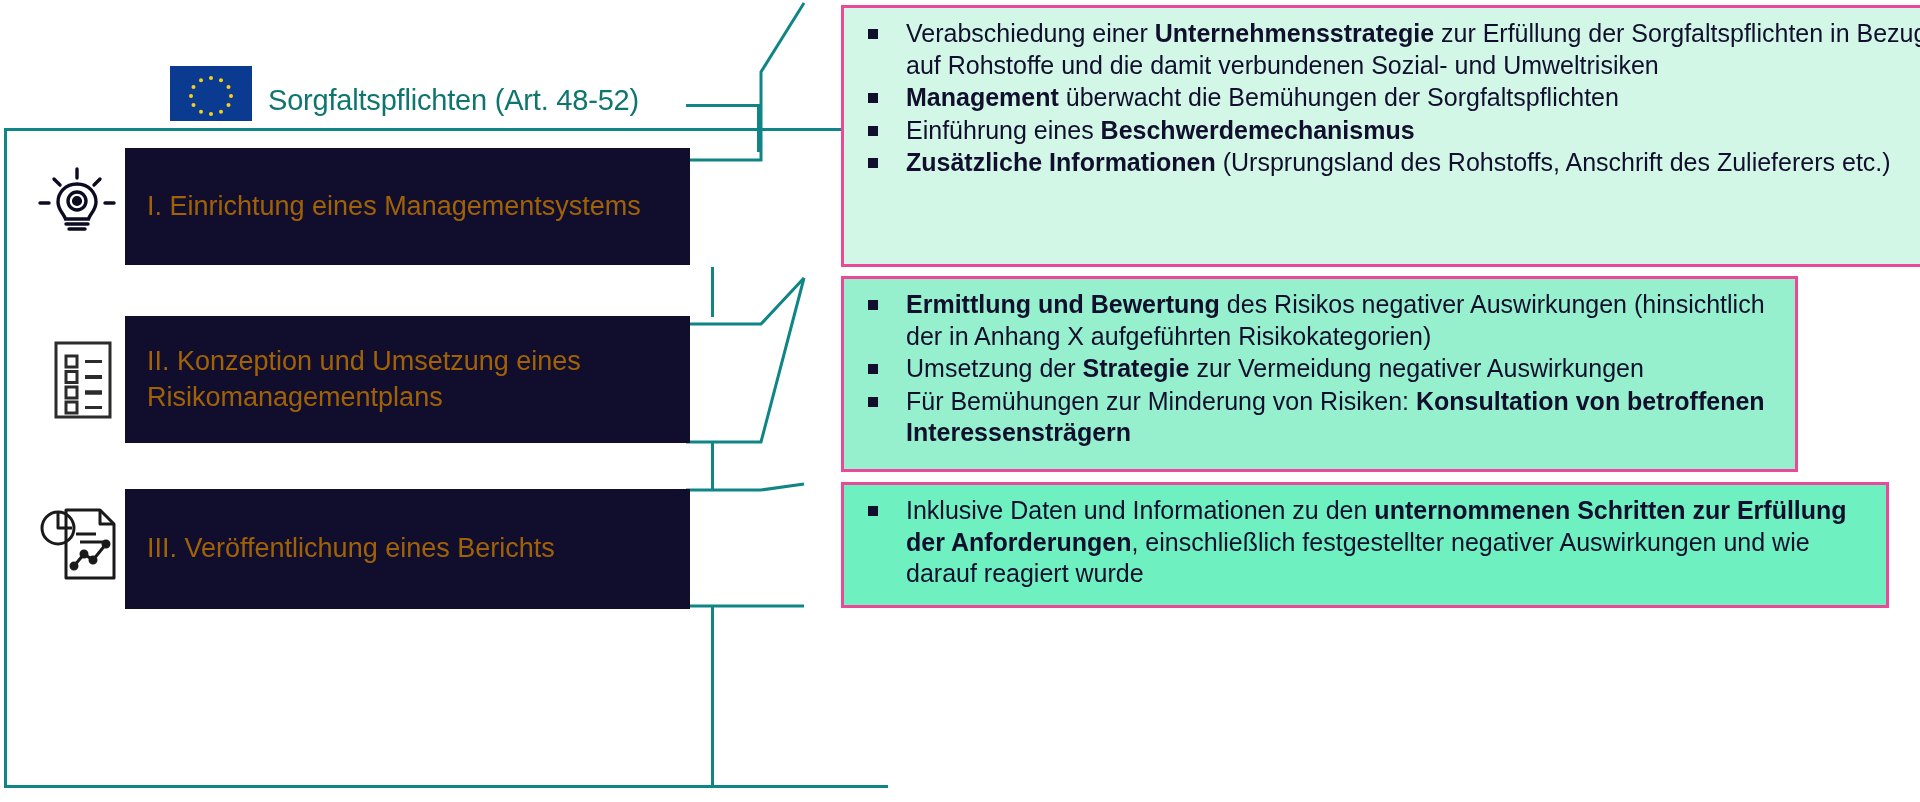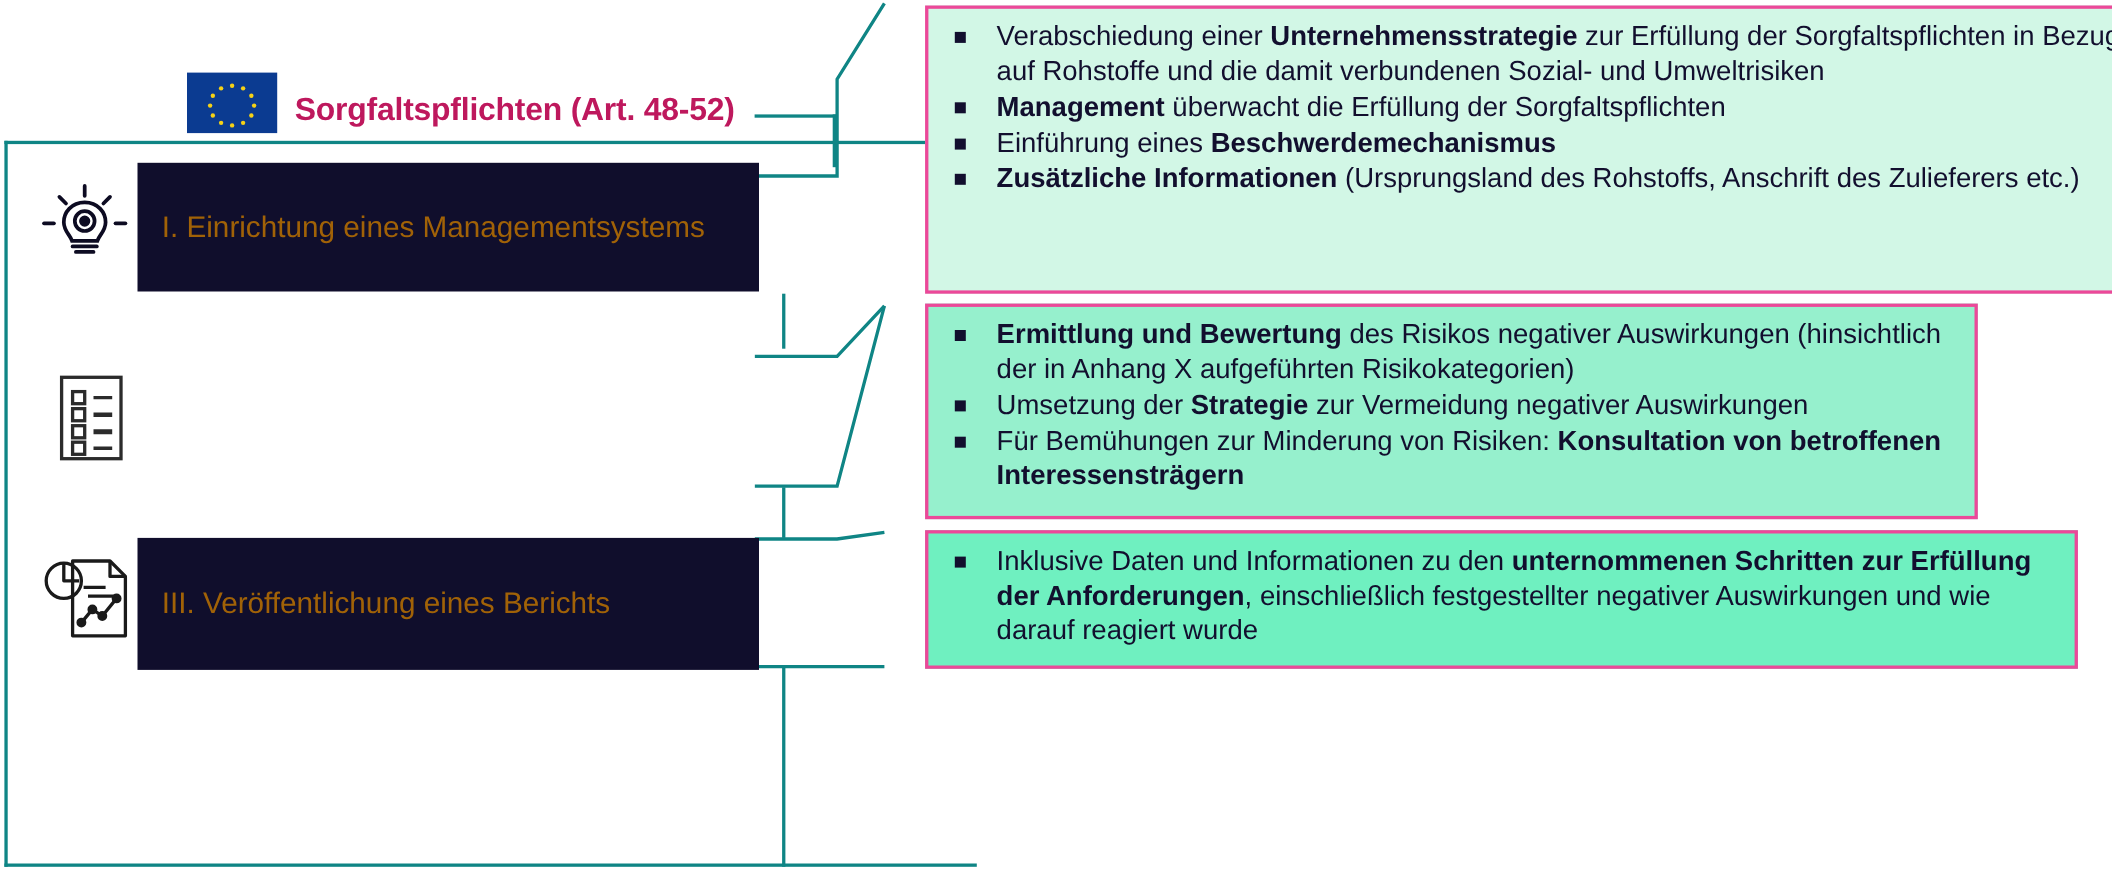--- a/index.html
+++ b/index.html
@@ -33,8 +33,8 @@
   
   .title{
     position:absolute;left:268px;top:84px;
-    font-size:29px;font-weight:bold;letter-spacing:-0.2px;
-    white-space:nowrap;color:#be185d;
+    font-size:29px;font-weight:normal;letter-spacing:-0.2px;
+    white-space:nowrap;color:#0f766e;
   }
   .title-line{
     position:absolute;left:686px;top:104px;width:74px;height:3px;background:#0f8585;

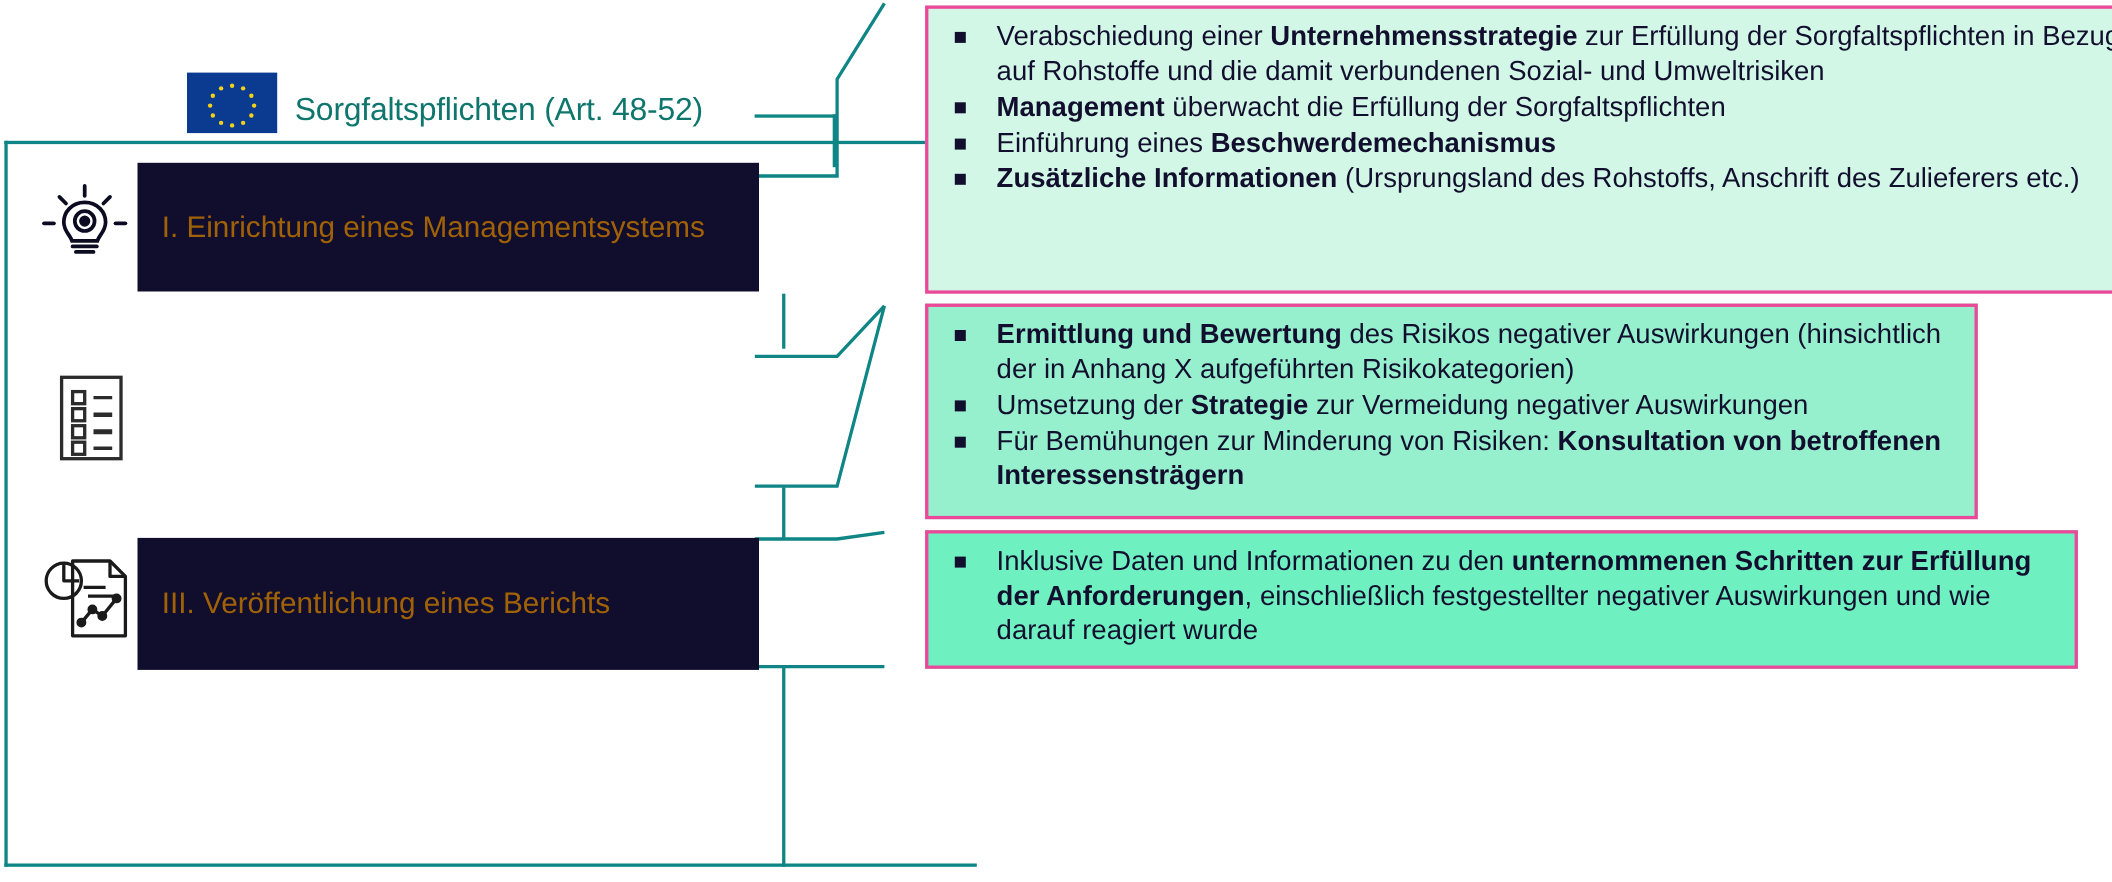--- a/index.html
+++ b/index.html
@@ -159,7 +159,7 @@
   <div class="callout" id="callout-1">
     <ul class="bullets">
         <li><span>Verabschiedung einer </span><b>Unternehmensstrategie</b><span> zur Erfüllung der  Sorgfaltspflichten in Bezug auf Rohstoffe und die damit verbundenen Sozial- und Umweltrisiken</span></li>
-        <li><b>Management</b><span> überwacht die Erfüllung der Sorgfaltspflichten</span></li>
+        <li><b>Management</b><span> überwacht die Bemühungen der Sorgfaltspflichten</span></li>
         <li><span>Einführung eines </span><b>Beschwerdemechanismus</b></li>
         <li><b>Zusätzliche Informationen</b><span> (Ursprungsland des Rohstoffs, Anschrift des Zulieferers etc.)</span></li>
       </ul>

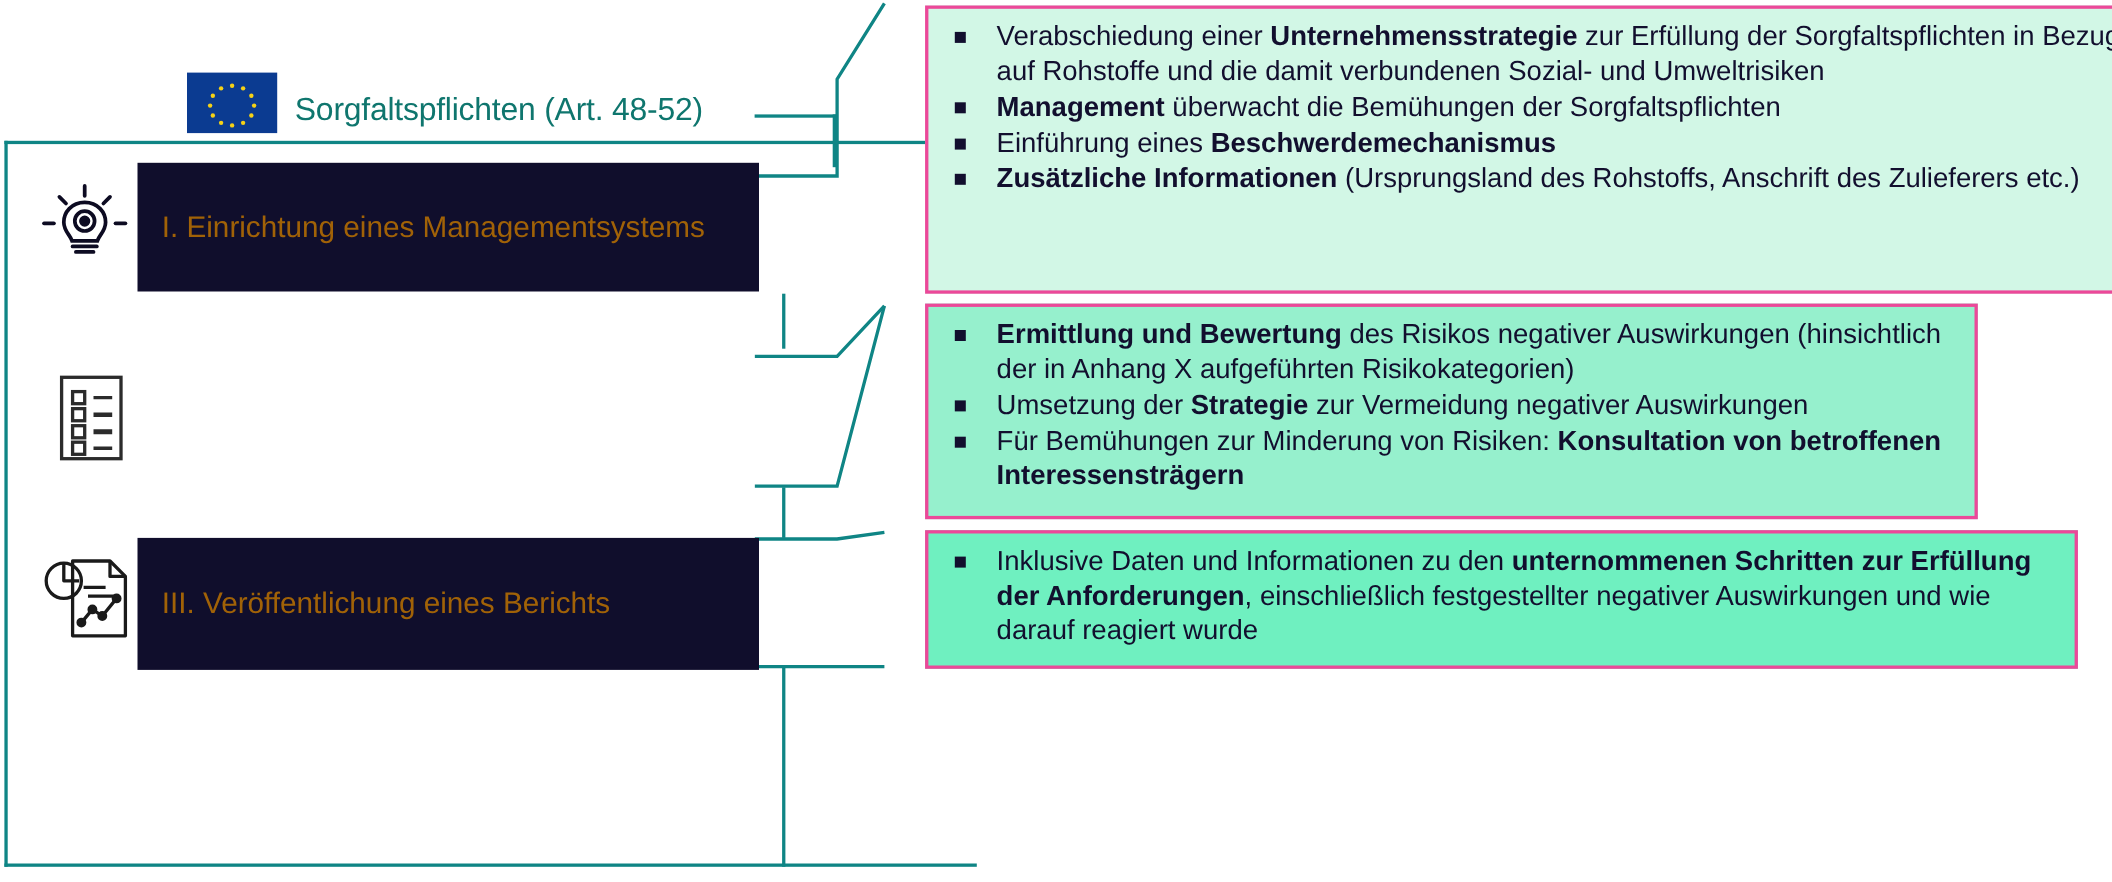--- a/index.html
+++ b/index.html
@@ -180,6 +180,9 @@
       </g>
     </svg>
   </div>
+  <div class="stage" id="stage-2">
+    <span class="stage-text">II. Konzeption und Umsetzung eines Risikomanagementplans</span>
+  </div>
 
   <div class="callout" id="callout-2">
     <ul class="bullets">

